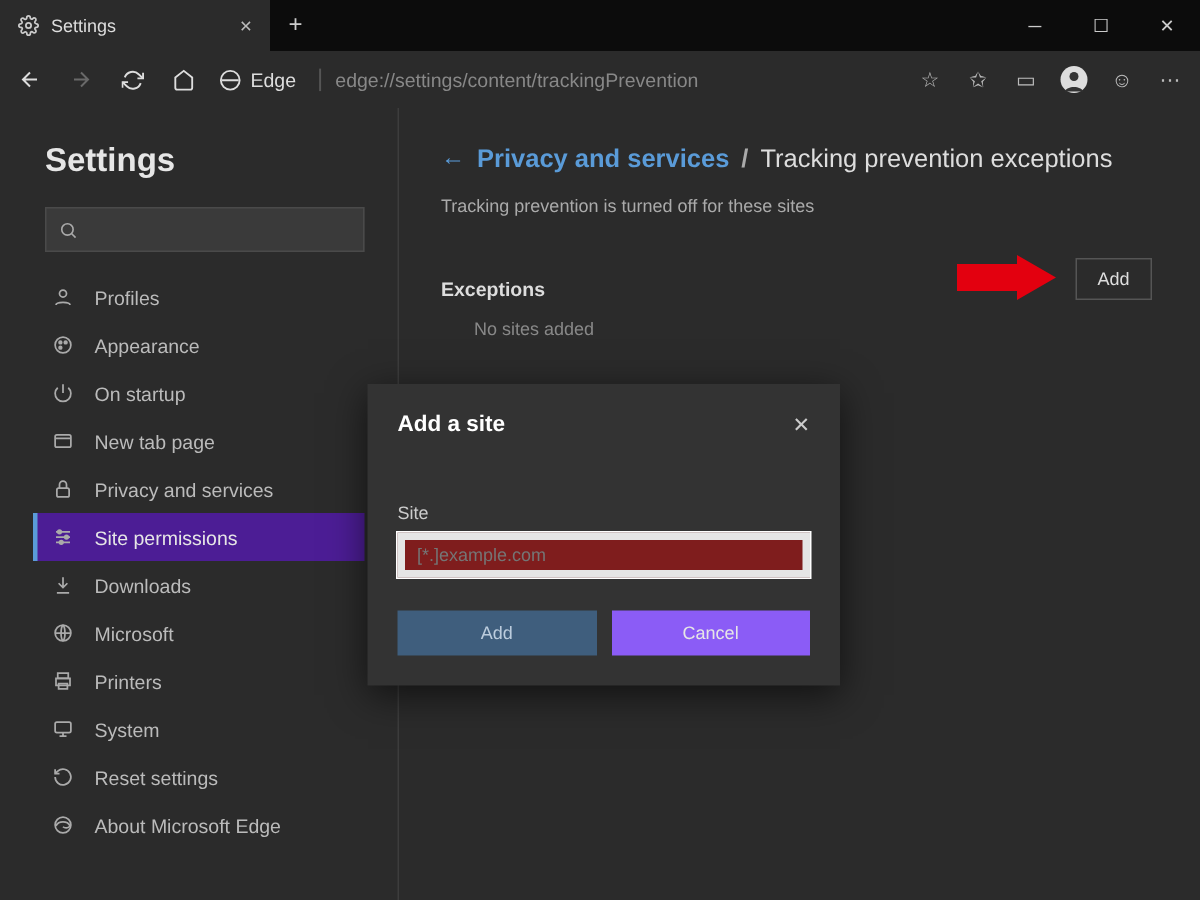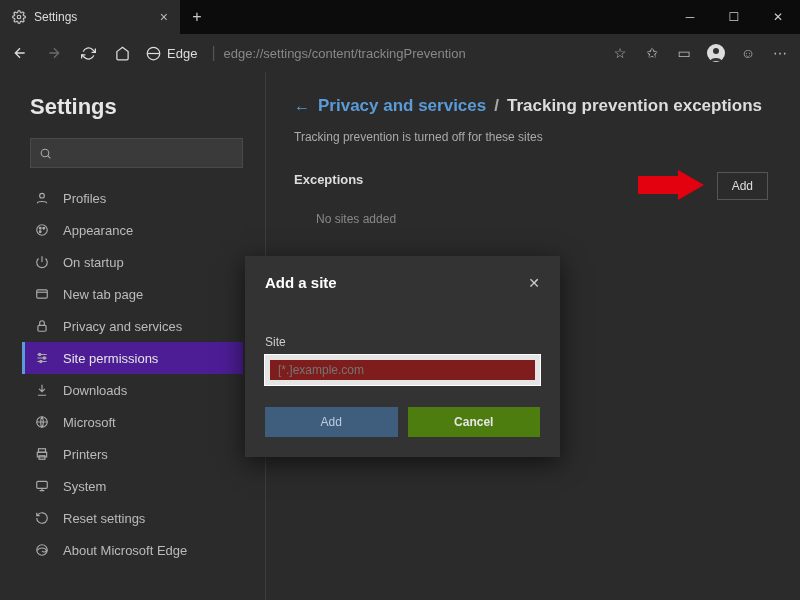--- a/index.html
+++ b/index.html
@@ -43,7 +43,7 @@
   .back-arrow { color:#5a9bd8; font-size:16px; }
   .crumb-link { color:#5a9bd8; font-size:17px; font-weight:600; }
   .crumb-sep { color:#aaa; font-size:17px; font-weight:600; }
-  .crumb-cur { color:#ddd; font-size:17px; font-weight:700; }
+  .crumb-cur { color:#ddd; font-size:17px; font-weight:400; }
   .subtitle { color:#aaa; font-size:12px; margin-bottom:28px; }
   .section-row { display:flex; align-items:flex-start; }
   .section-title { color:#ddd; font-size:13px; font-weight:600; }

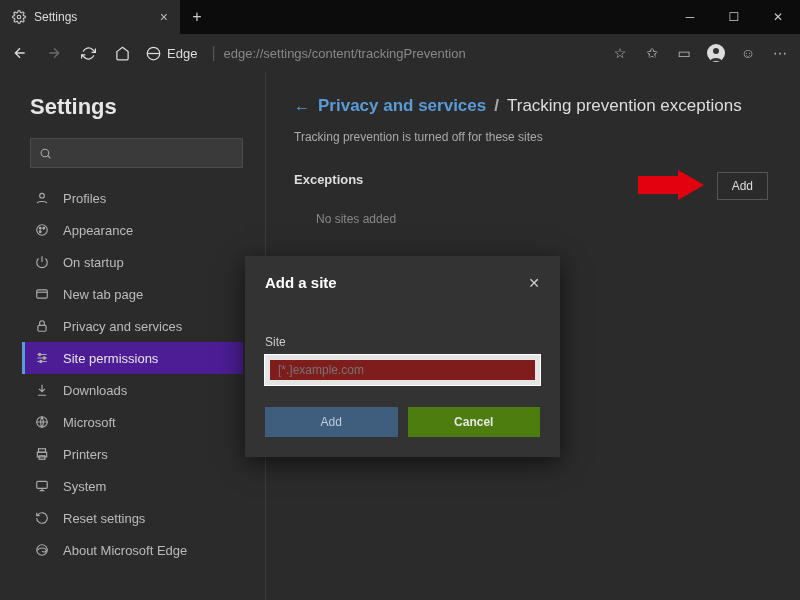--- a/index.html
+++ b/index.html
@@ -45,7 +45,7 @@
   .crumb-sep { color:#aaa; font-size:17px; font-weight:600; }
   .crumb-cur { color:#ddd; font-size:17px; font-weight:400; }
   .subtitle { color:#aaa; font-size:12px; margin-bottom:28px; }
-  .section-row { display:flex; align-items:flex-start; }
+  .section-row { display:flex; align-items:flex-end; }
   .section-title { color:#ddd; font-size:13px; font-weight:600; }
   .add-btn { margin-left:auto; border:1px solid #555; background:transparent; color:#ddd; font-size:12px; padding:6px 14px; }
   .empty { color:#888; font-size:12px; padding:12px 0 0 22px; }

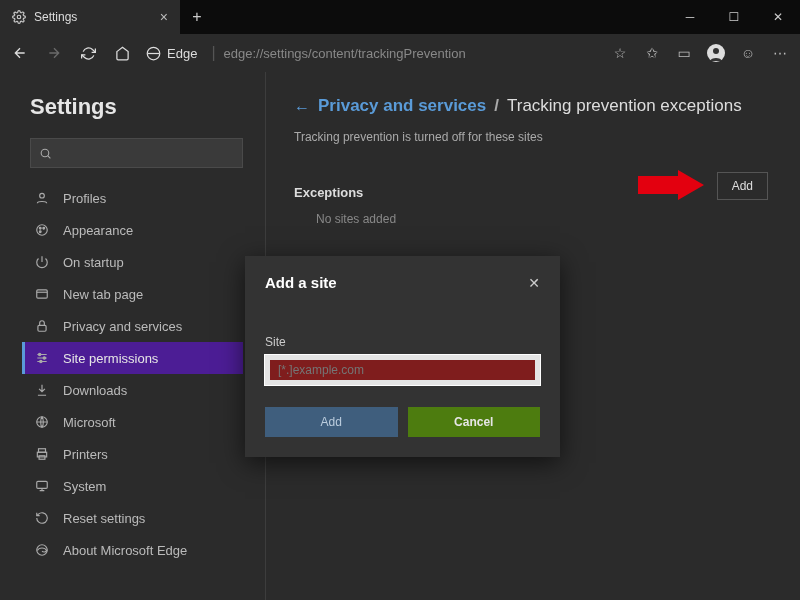--- a/index.html
+++ b/index.html
@@ -63,7 +63,7 @@
   .dlg-btns { display:flex; gap:10px; }
   .dlg-btn { flex:1; height:30px; border:none; font-size:12px; color:#e6e6e6; }
   .dlg-add { background:#3f5e7d; color:#bcd; }
-  .dlg-cancel { background:#4d7c0f;font-weight:bold; }
+  .dlg-cancel { background:#8b5cf6; }
 
   svg { display:block; }
 </style>

